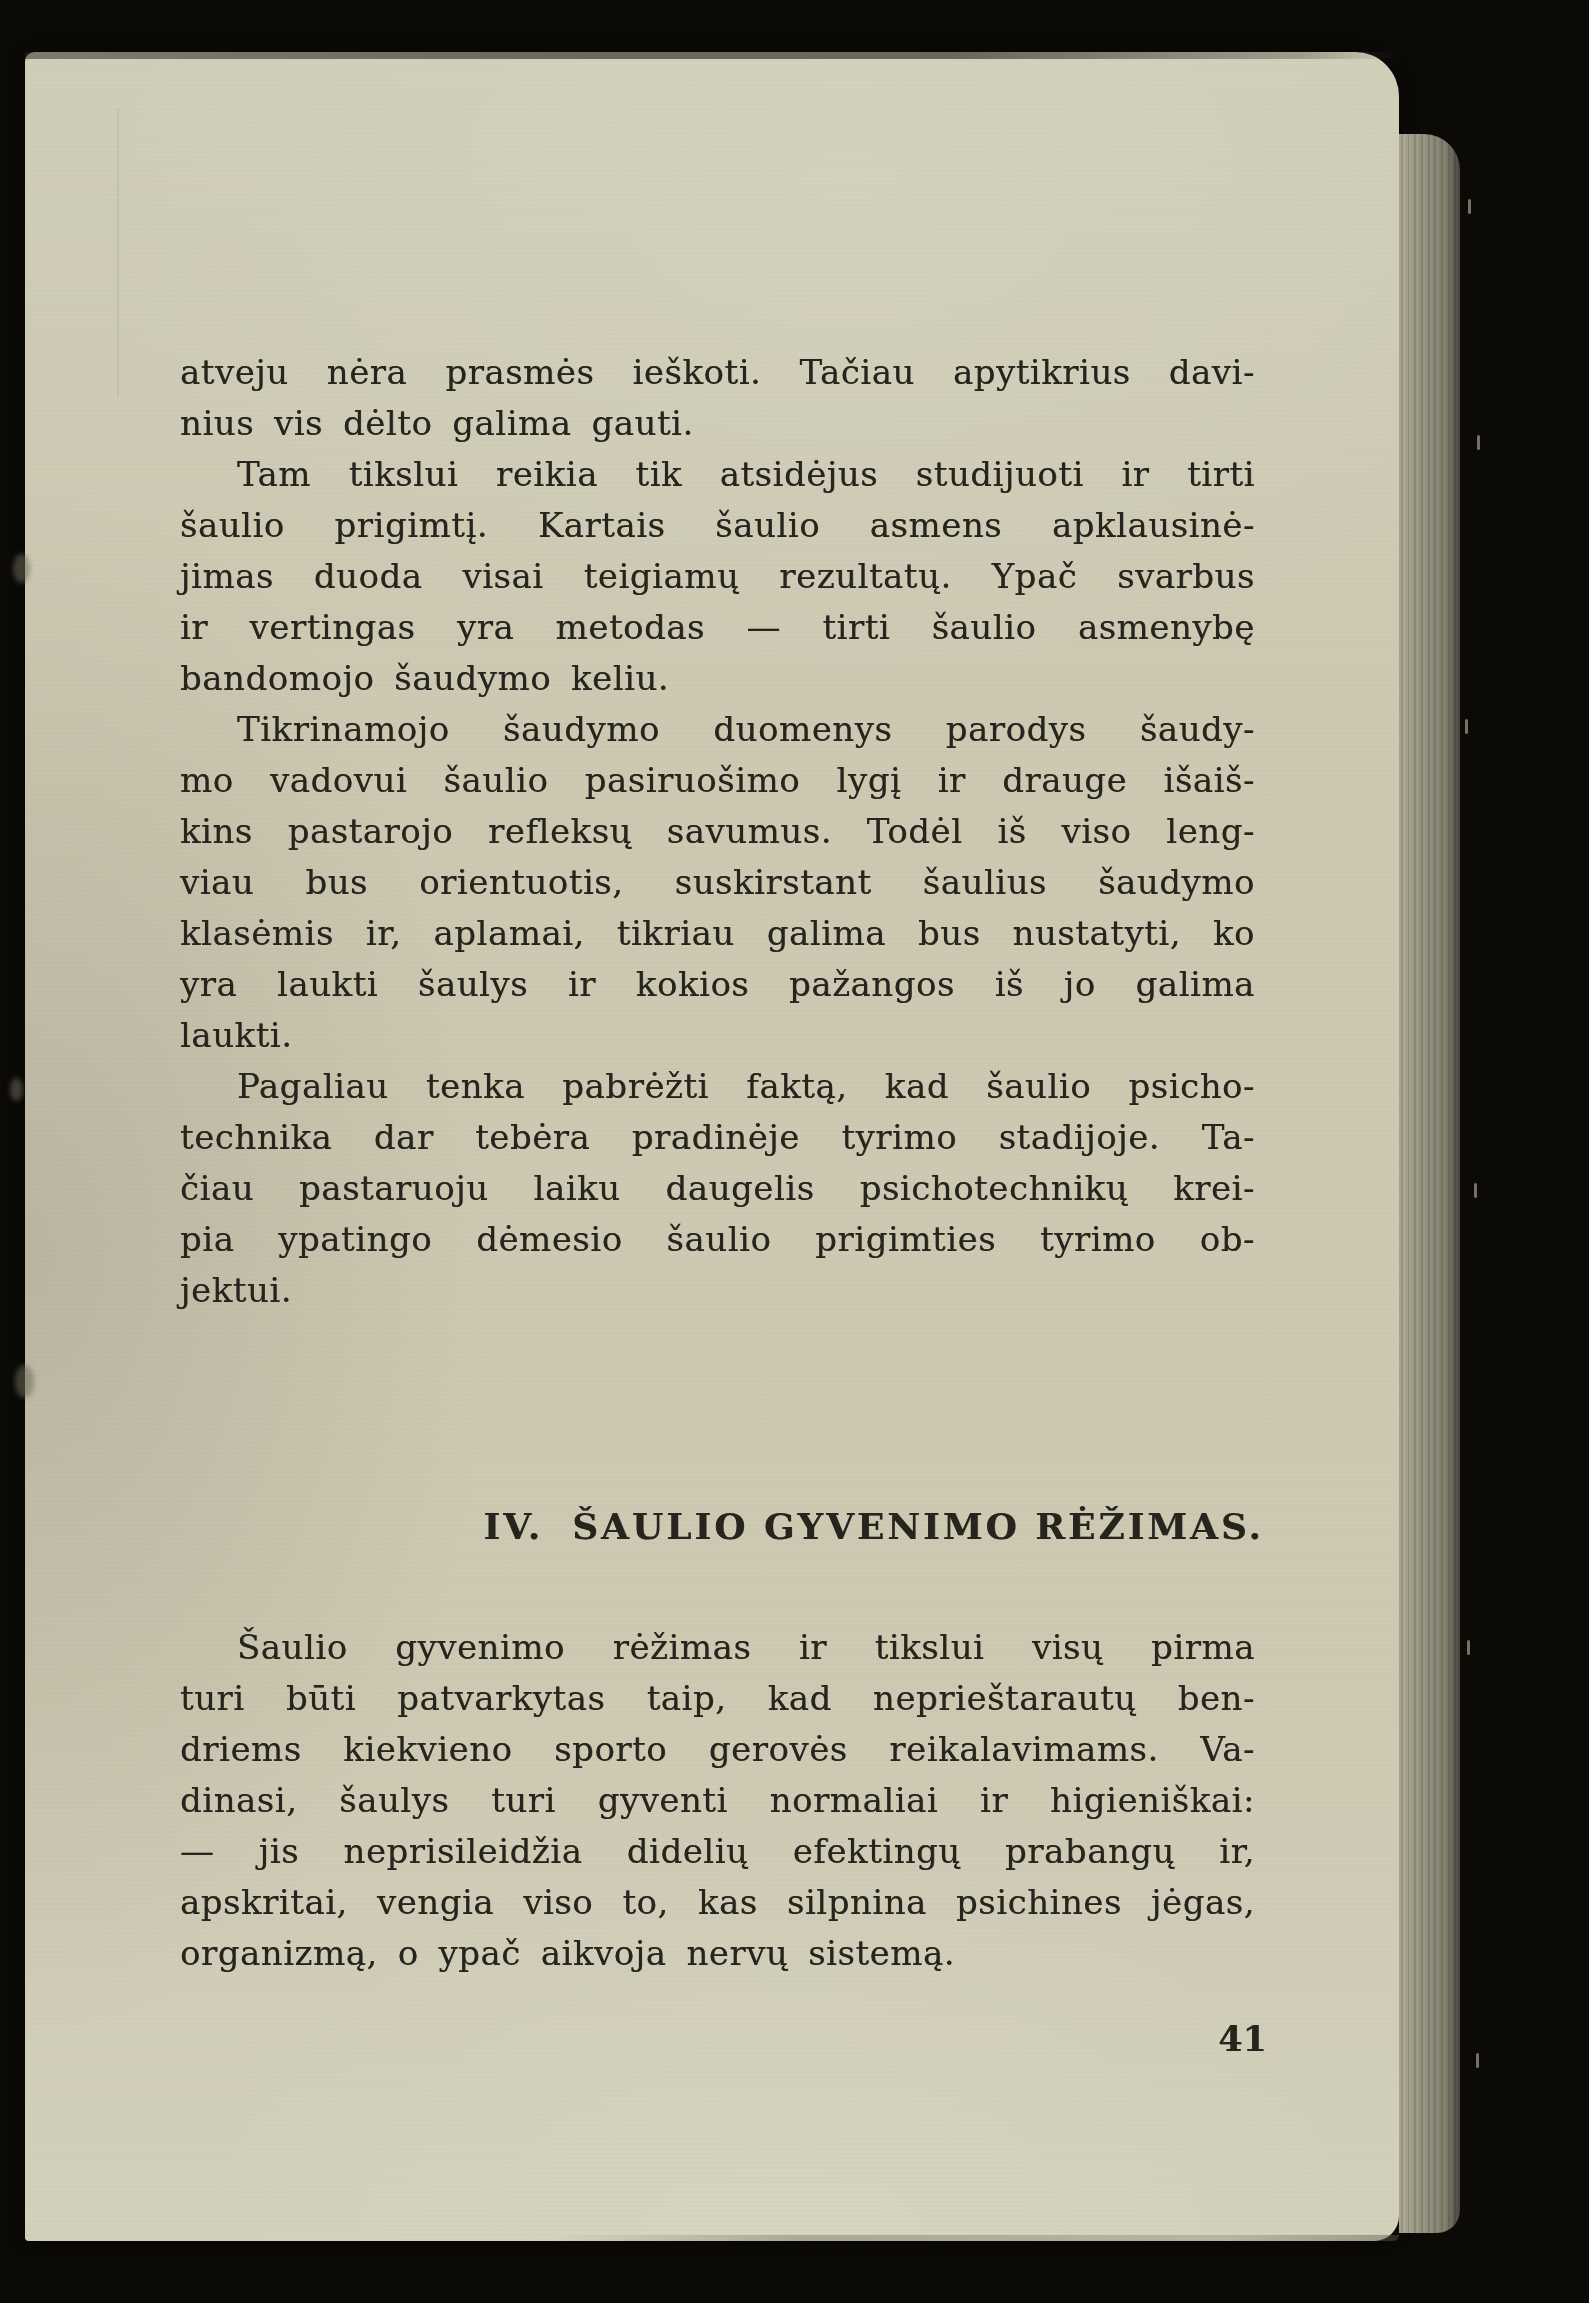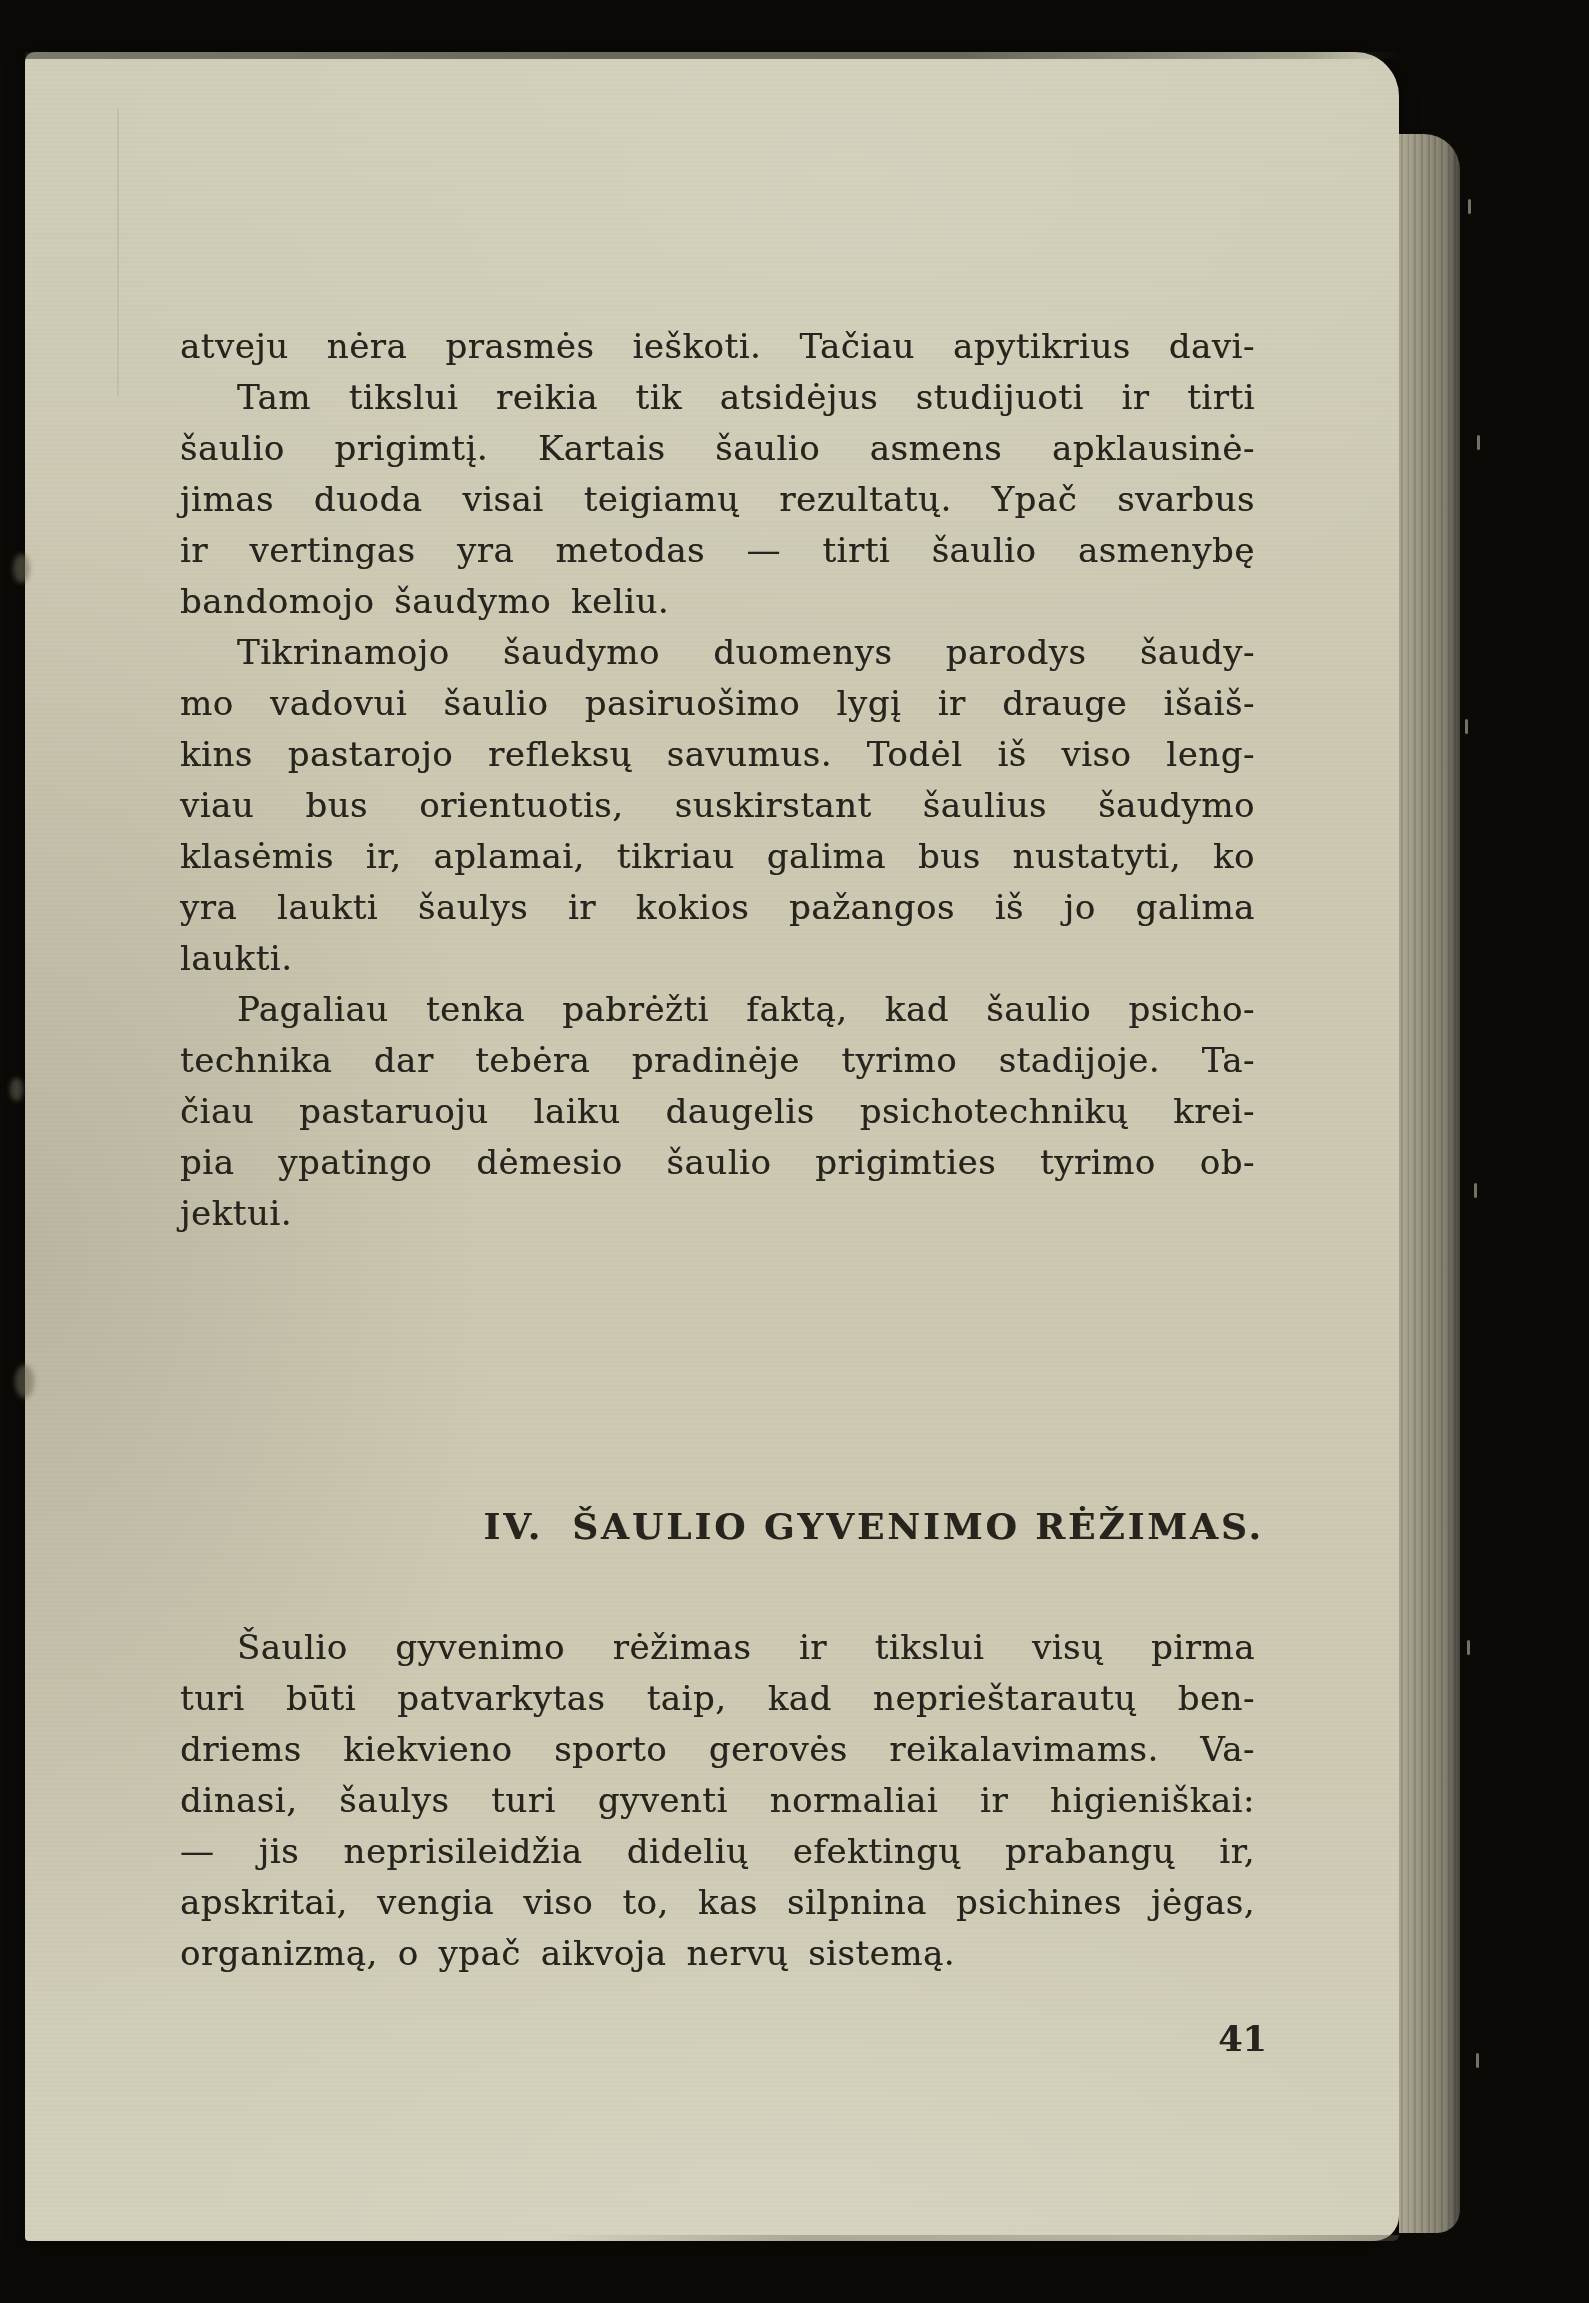--- a/index.html
+++ b/index.html
@@ -71,7 +71,7 @@
 <div class="page">
   <div class="crease"></div>
 
-  <div id="block-top" class="text-block" style="top:269px">
+  <div id="block-top" class="text-block" style="top:295px">
       <div class="textline"><span>atveju</span><span>nėra</span><span>prasmės</span><span>ieškoti.</span><span>Tačiau</span><span>apytikrius</span><span>davi-</span></div>
       <div class="textline indent"><span>Tam</span><span>tikslui</span><span>reikia</span><span>tik</span><span>atsidėjus</span><span>studijuoti</span><span>ir</span><span>tirti</span></div>
       <div class="textline"><span>šaulio</span><span>prigimtį.</span><span>Kartais</span><span>šaulio</span><span>asmens</span><span>apklausinė-</span></div>

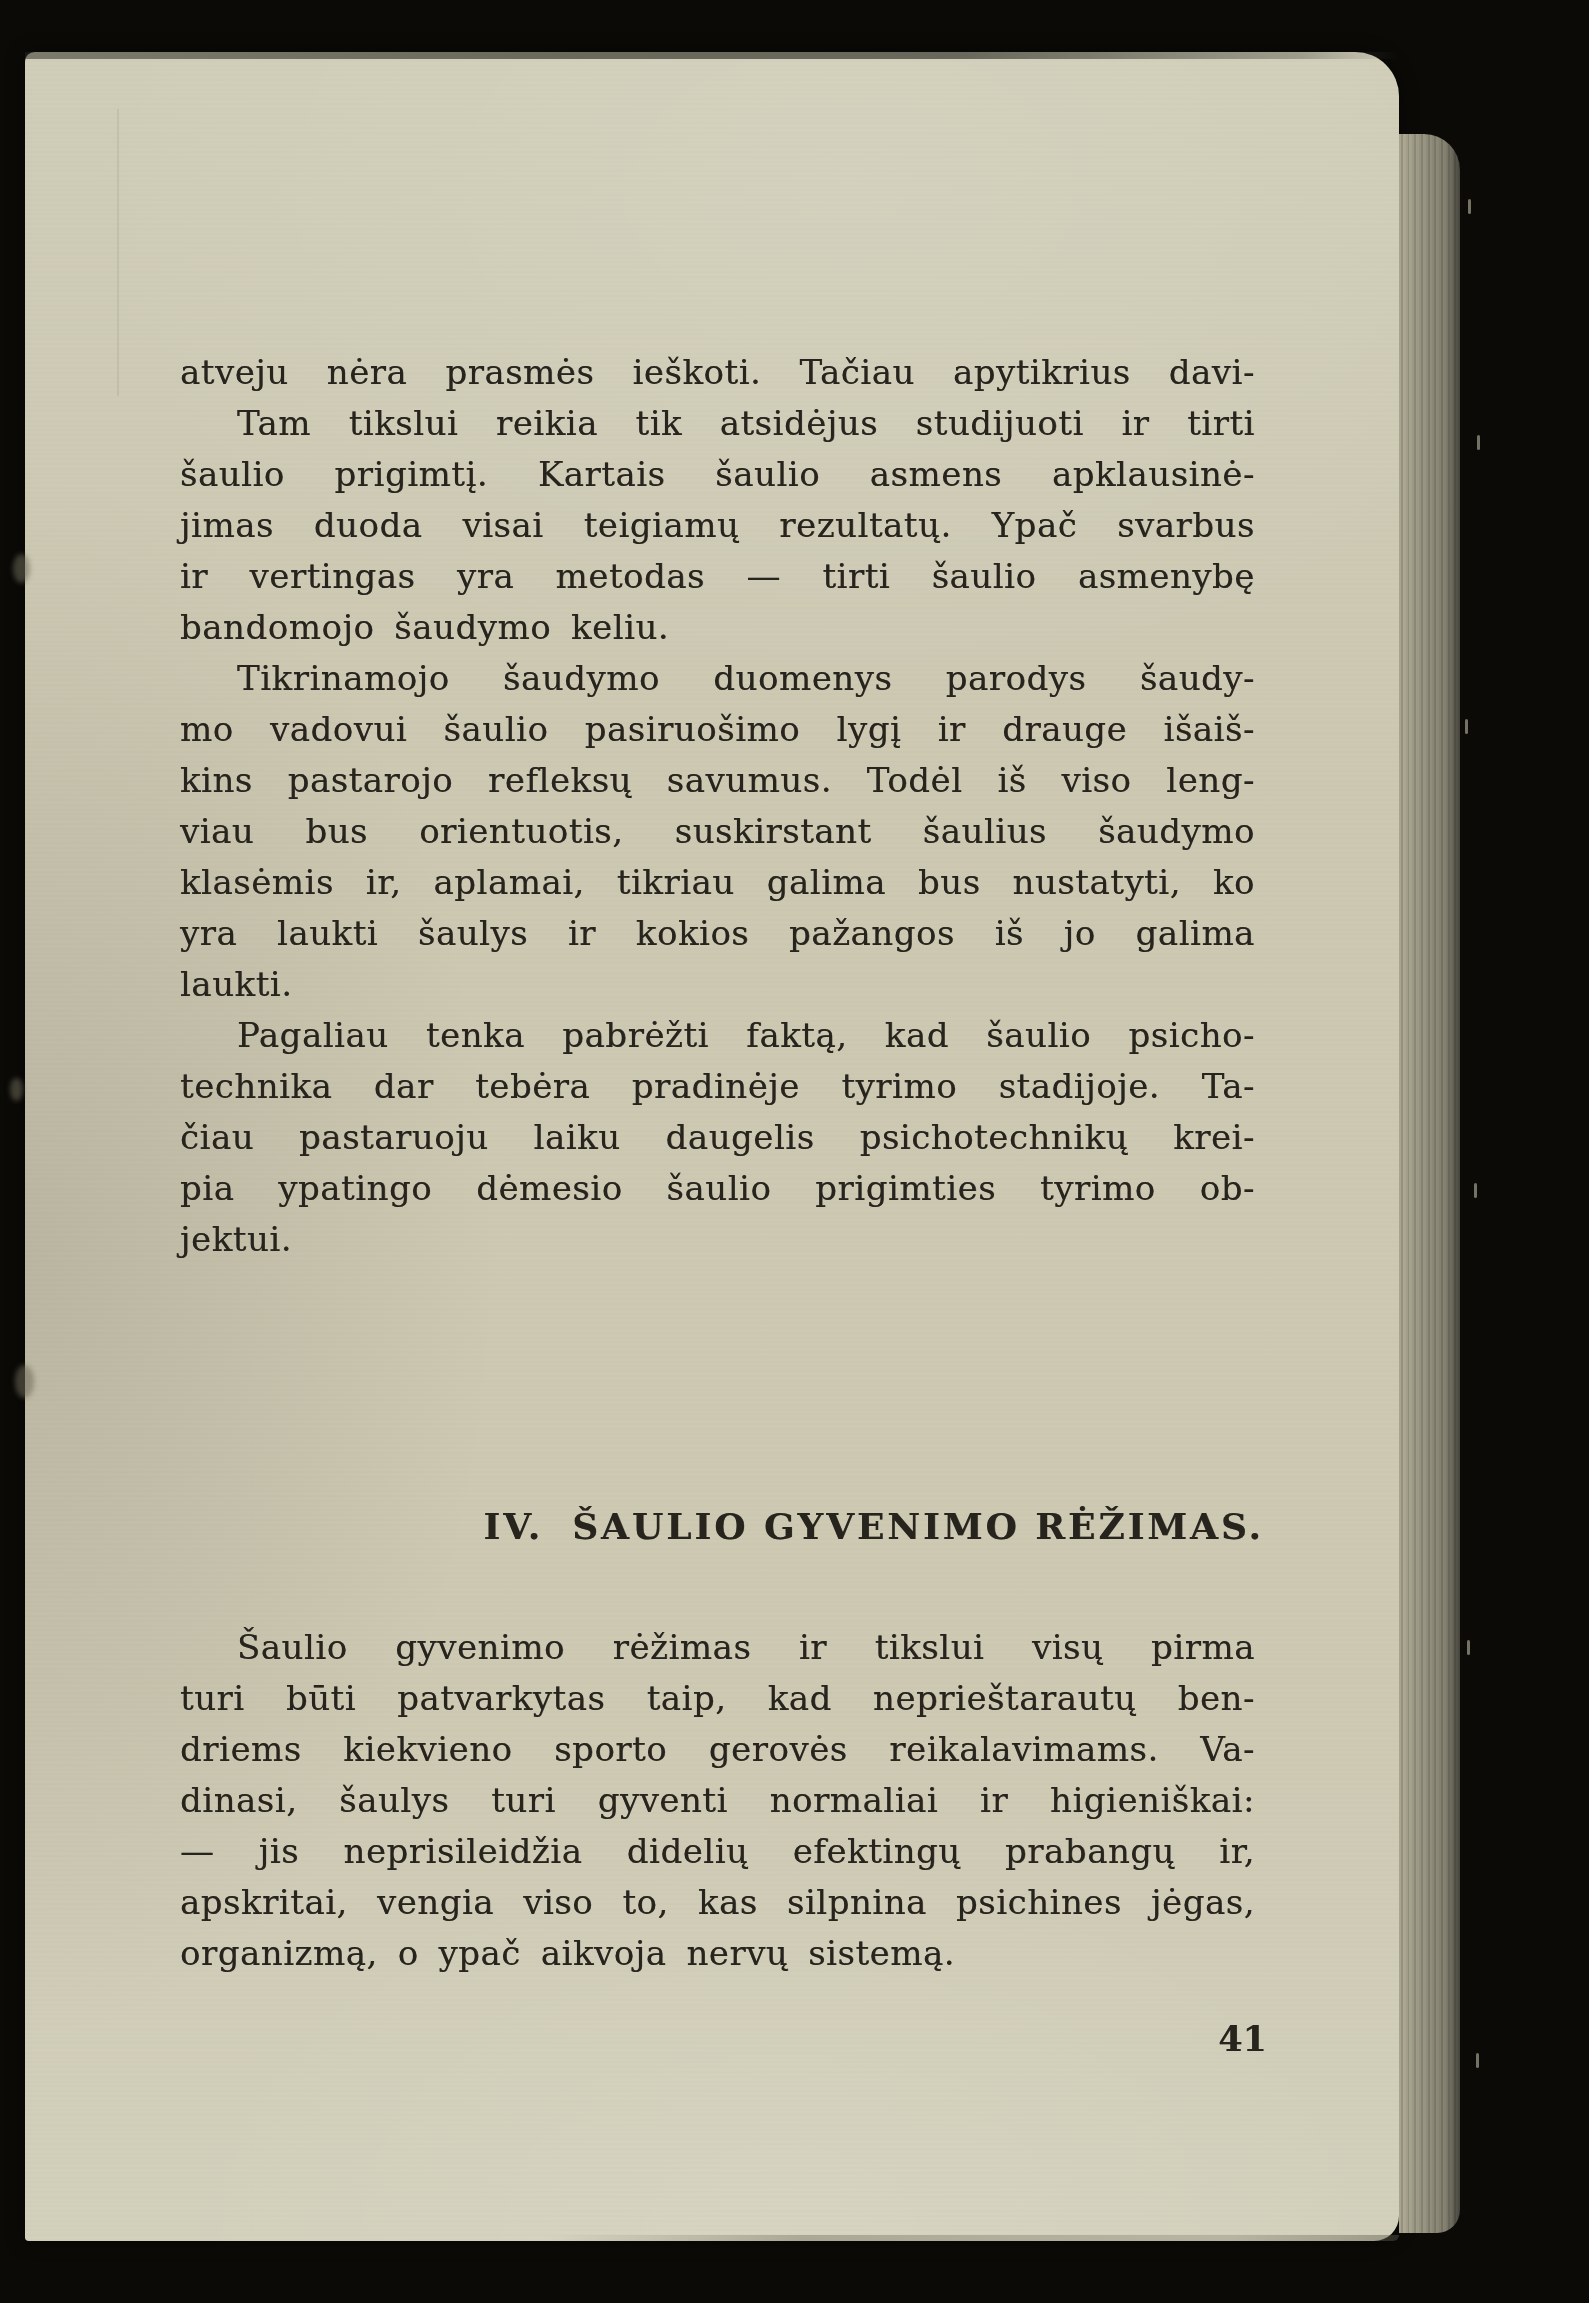--- a/index.html
+++ b/index.html
@@ -73,6 +73,7 @@
 
   <div id="block-top" class="text-block" style="top:295px">
       <div class="textline"><span>atveju</span><span>nėra</span><span>prasmės</span><span>ieškoti.</span><span>Tačiau</span><span>apytikrius</span><span>davi-</span></div>
+      <div class="textline plain">nius vis dėlto galima gauti.</div>
       <div class="textline indent"><span>Tam</span><span>tikslui</span><span>reikia</span><span>tik</span><span>atsidėjus</span><span>studijuoti</span><span>ir</span><span>tirti</span></div>
       <div class="textline"><span>šaulio</span><span>prigimtį.</span><span>Kartais</span><span>šaulio</span><span>asmens</span><span>apklausinė-</span></div>
       <div class="textline"><span>jimas</span><span>duoda</span><span>visai</span><span>teigiamų</span><span>rezultatų.</span><span>Ypač</span><span>svarbus</span></div>

